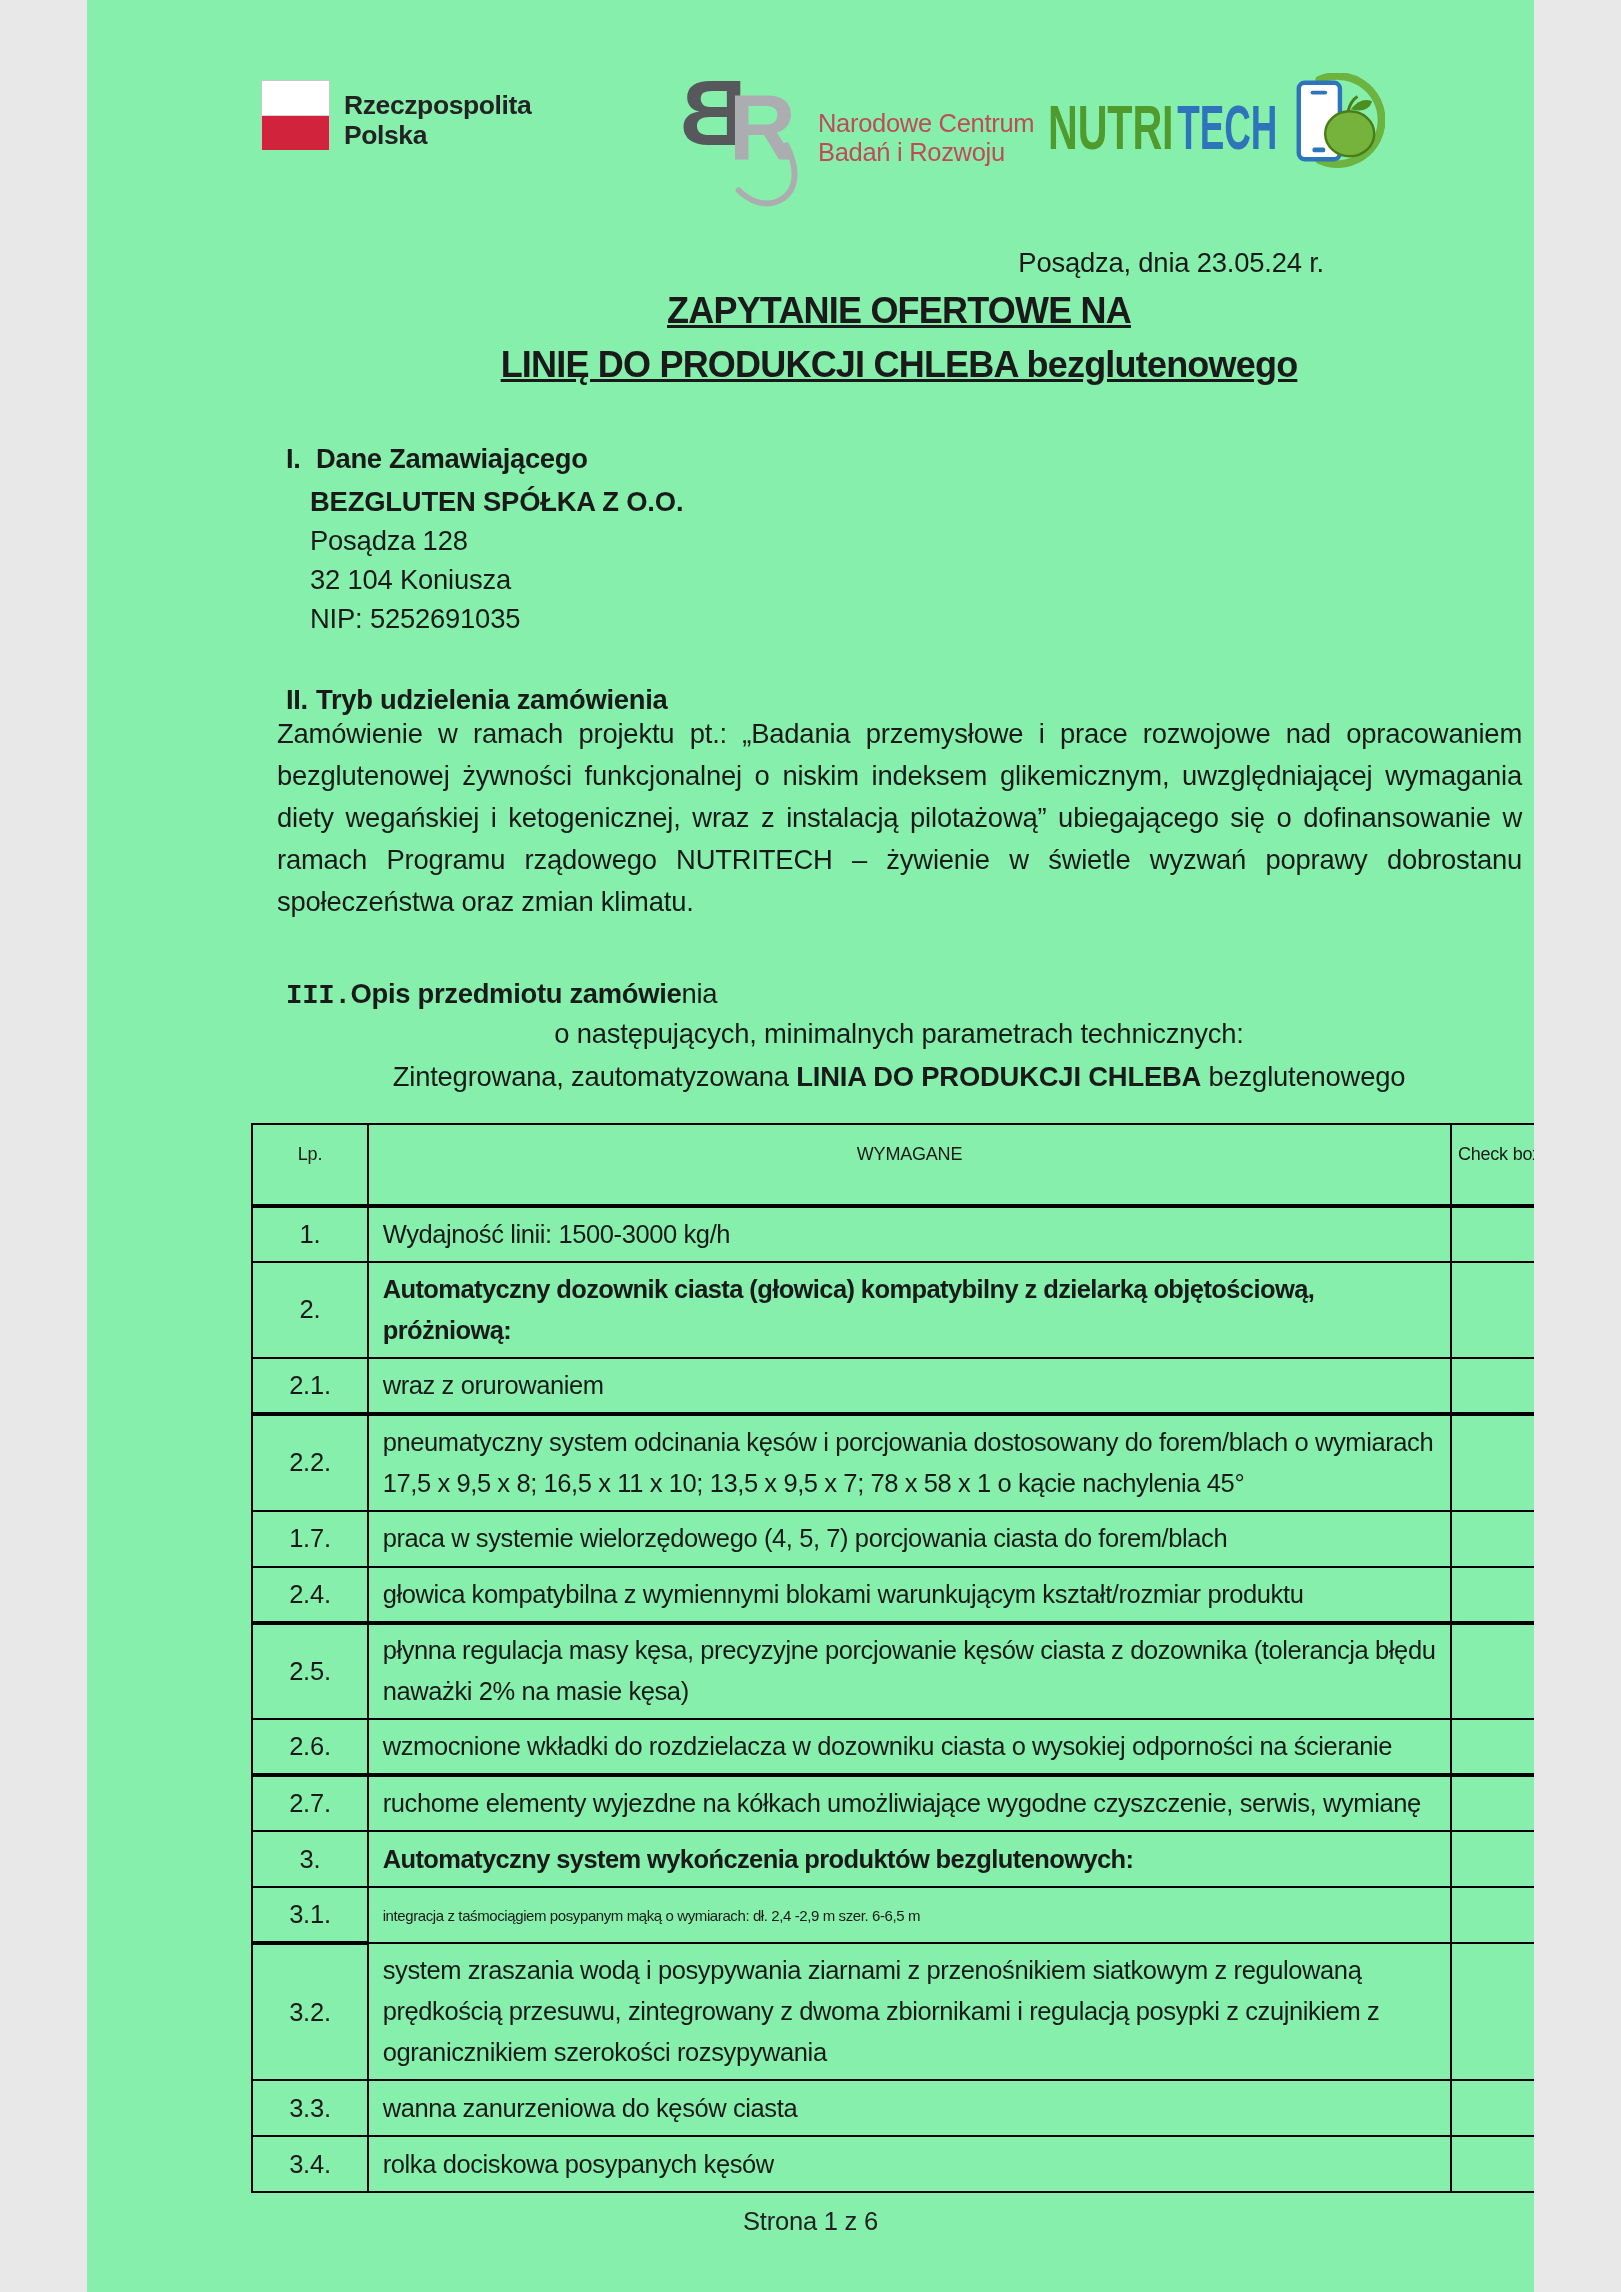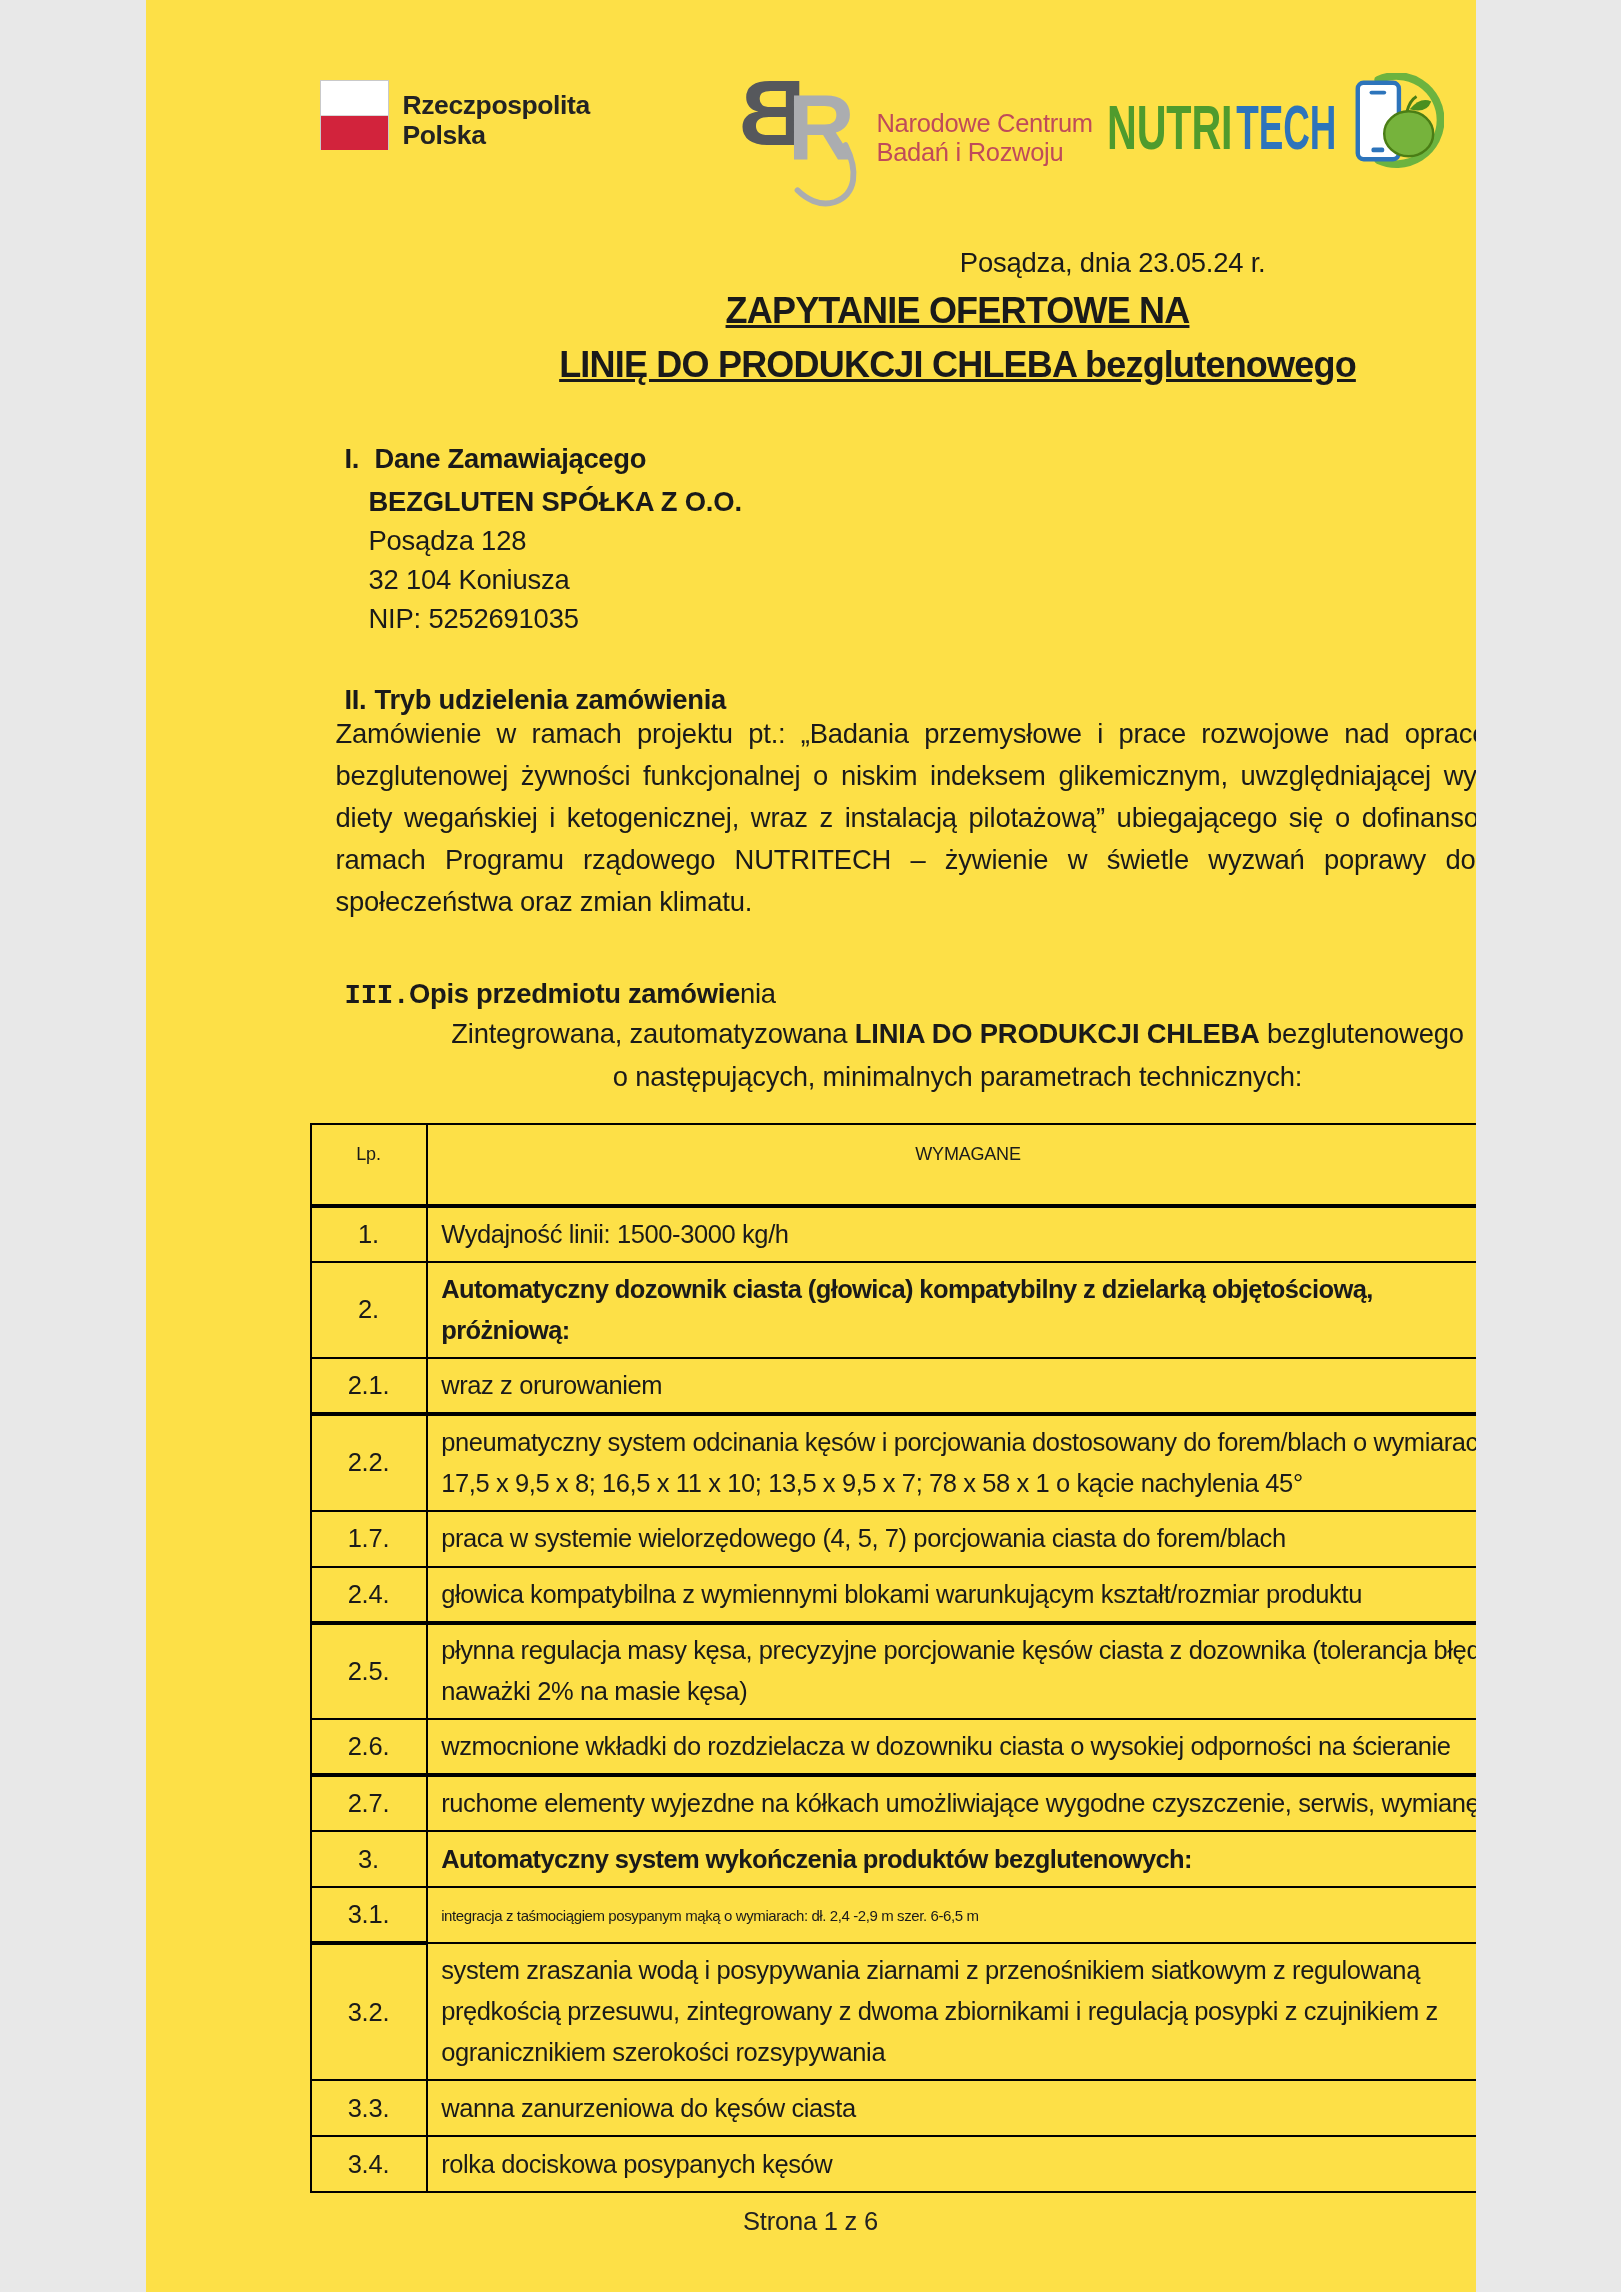--- a/index.html
+++ b/index.html
@@ -4,7 +4,7 @@
 <style>
   html,body{margin:0;padding:0;background:#e8e8e8;}
   .page{
-    position:relative; width:1330px; height:2293px; background:#fde047;
+    position:relative; width:1447px; height:2293px; background:#86efac;
     font-family:"Liberation Sans", sans-serif; color:#1a1a1a;
     letter-spacing:-0.2px; overflow:hidden; margin:0 auto;
   }

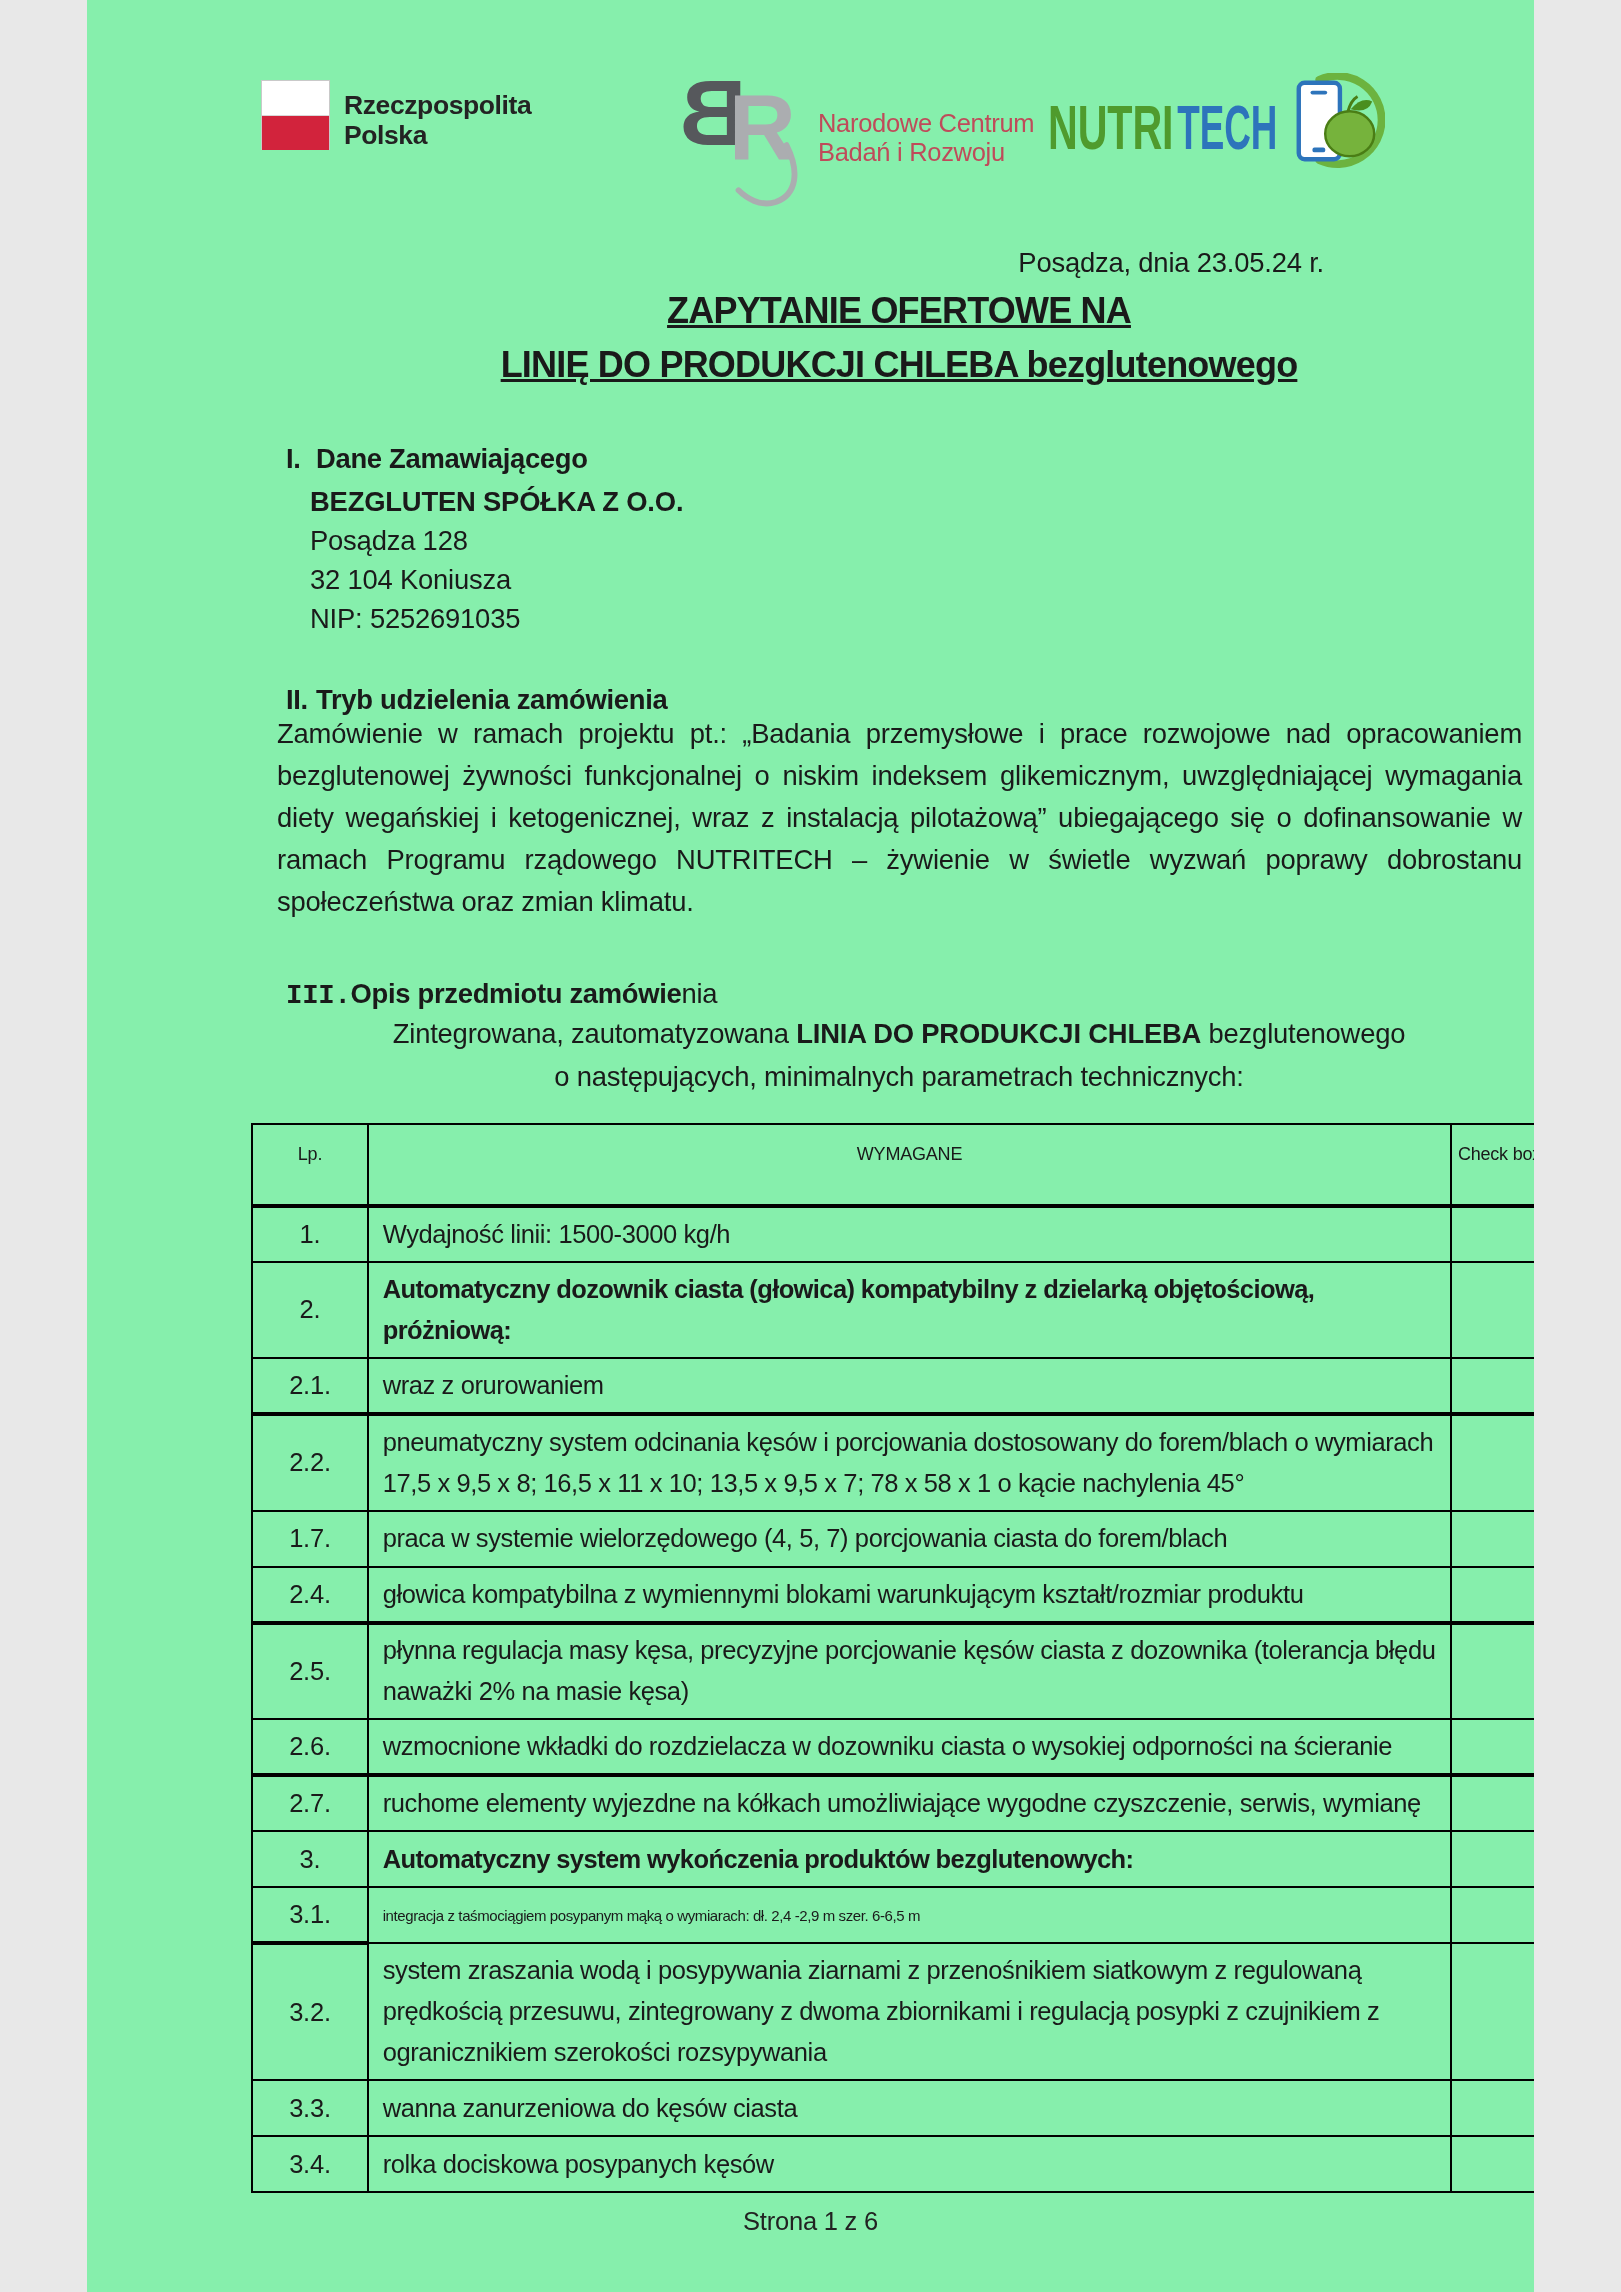--- a/index.html
+++ b/index.html
@@ -120,8 +120,8 @@
     <span class="sec-num-wide">III.</span><span>Opis przedmiotu zamówie</span><span style="font-weight:normal;">nia</span>
   </div>
   <div class="sec3-intro">
+    <div>o następujących, minimalnych parametrach technicznych:</div>
     <div><span>Zintegrowana, zautomatyzowana </span><span class="bold">LINIA DO PRODUKCJI CHLEBA</span><span> bezglutenowego</span></div>
-    <div>o następujących, minimalnych parametrach technicznych:</div>
   </div>
 
   <div class="table-wrap">

